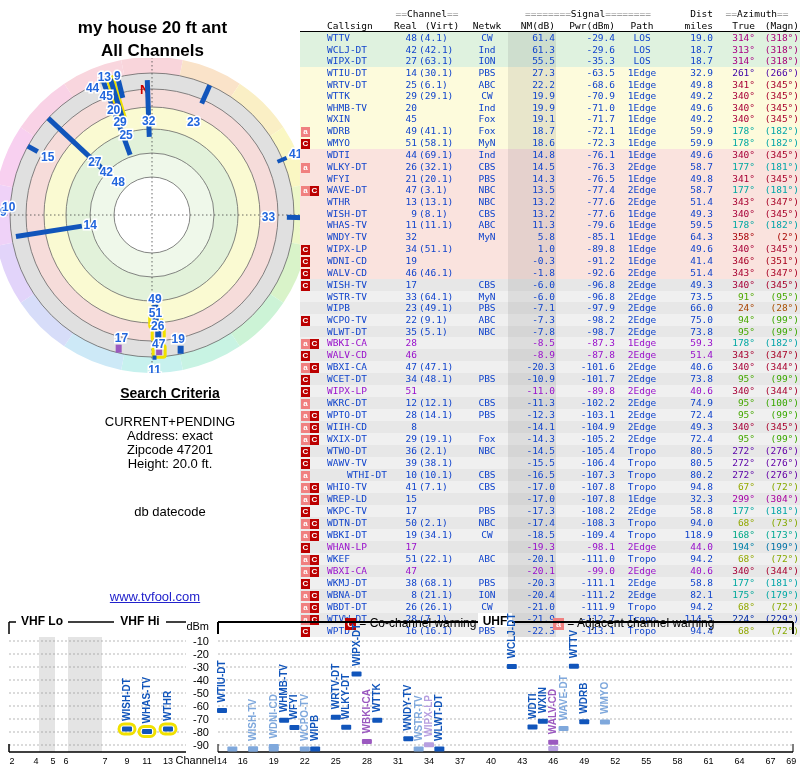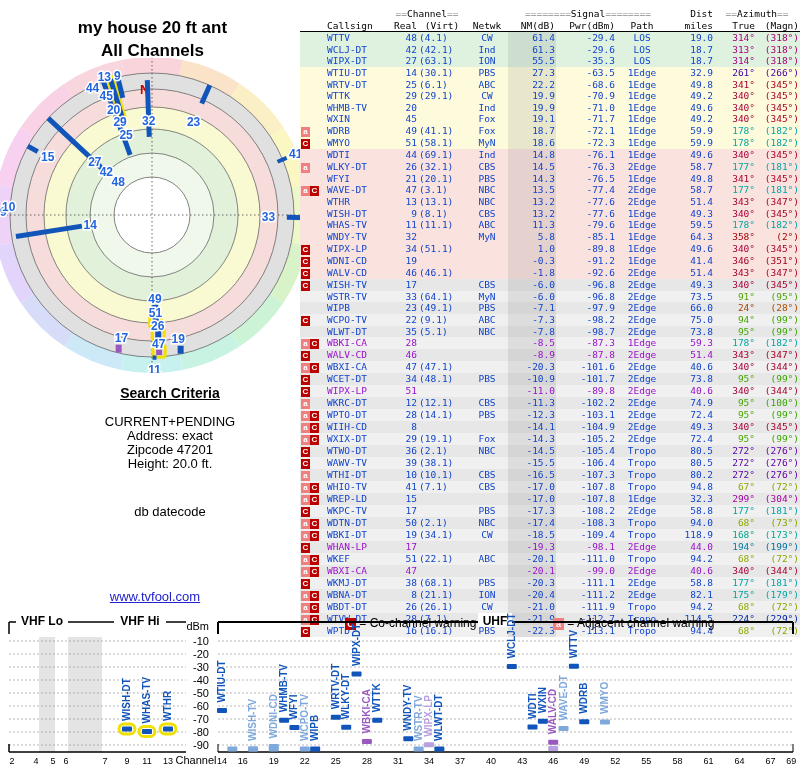--- a/index.html
+++ b/index.html
@@ -656,7 +656,7 @@
         </tr>
         <tr class="graya">
           <td class=""><span class="wa">a</span></td>
-          <td class="" style="color: rgb(17, 68, 204);">WTHI-DT</td>
+          <td class="" style="color: rgb(17, 68, 204); text-align: right;">WTHI-DT</td>
           <td class="r" style="color: rgb(17, 68, 204);">10</td>
           <td class="" style="color: rgb(17, 68, 204);">(10.1)</td>
           <td class="c" style="color: rgb(17, 68, 204);">CBS</td>

